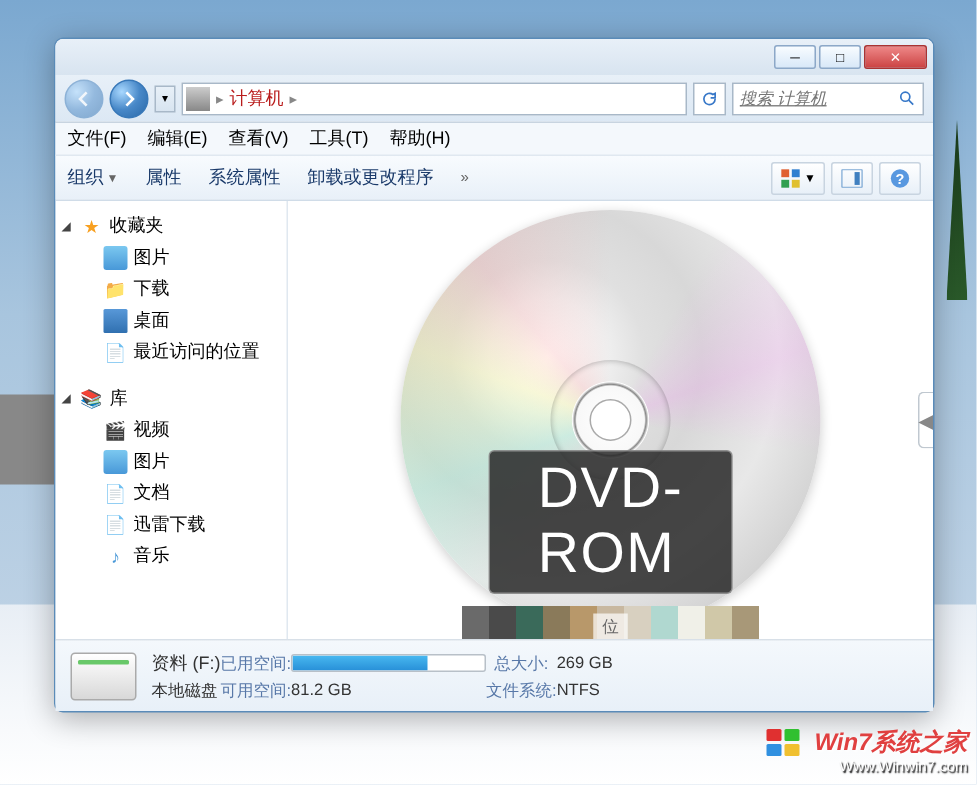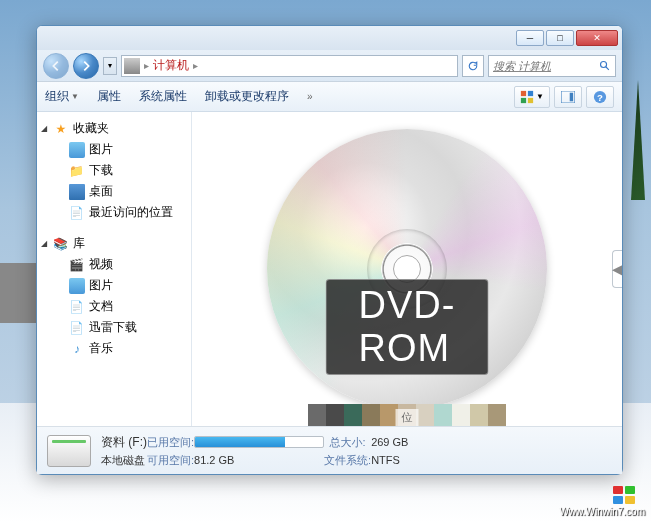--- a/index.html
+++ b/index.html
@@ -126,6 +126,13 @@
     </div>
   </div>
 
+  <div class="menubar">
+    <span class="menuitem">文件(F)</span>
+    <span class="menuitem">编辑(E)</span>
+    <span class="menuitem">查看(V)</span>
+    <span class="menuitem">工具(T)</span>
+    <span class="menuitem">帮助(H)</span>
+  </div>
 
   <div class="toolbar">
     <span class="toolitem">

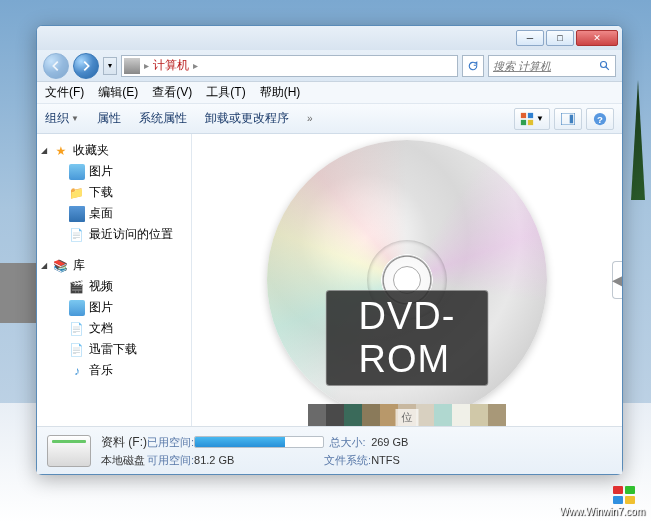--- a/index.html
+++ b/index.html
@@ -55,7 +55,7 @@
 .disc::before { content: ""; position: absolute; inset: 0; border-radius: 50%; background: conic-gradient(from 30deg, transparent 0deg, rgba(255,100,255,0.15) 40deg, transparent 70deg, transparent 180deg, rgba(100,255,200,0.2) 220deg, rgba(255,255,100,0.2) 260deg, rgba(255,100,100,0.15) 290deg, transparent 330deg); }
 .disc::after { content: ""; position: absolute; left: 50%; top: 50%; width: 80px; height: 80px; transform: translate(-50%, -50%); border-radius: 50%; background: radial-gradient(circle, #fff 0%, #f8f8f8 40%, #888 42%, #fff 45%, transparent 46%); box-shadow: inset 0 0 4px rgba(0,0,0,0.3); }
 .disc-hole { position: absolute; left: 50%; top: 50%; width: 28px; height: 28px; transform: translate(-50%, -50%); border-radius: 50%; background: #fff; border: 1px solid #aaa; z-index: 2; }
-.disc-label { position: absolute; left: 50%; bottom: 34px; transform: translateX(-50%); background: rgba(40,40,40,0.85); color: #fff; font-size: 38px; padding: 4px 32px; border-radius: 4px; border: 1px solid rgba(255,255,255,0.4); letter-spacing: 1px; z-index: 3; }
+.disc-label { position: absolute; left: 50%; bottom: 24px; transform: translateX(-50%); background: rgba(40,40,40,0.85); color: #fff; font-size: 38px; padding: 4px 32px; border-radius: 4px; border: 1px solid rgba(255,255,255,0.4); letter-spacing: 1px; z-index: 3; }
 
 .swatches { position: absolute; bottom: 0; left: 50%; transform: translateX(-50%); display: flex; height: 22px; }
 .swatch { width: 18px; height: 100%; }

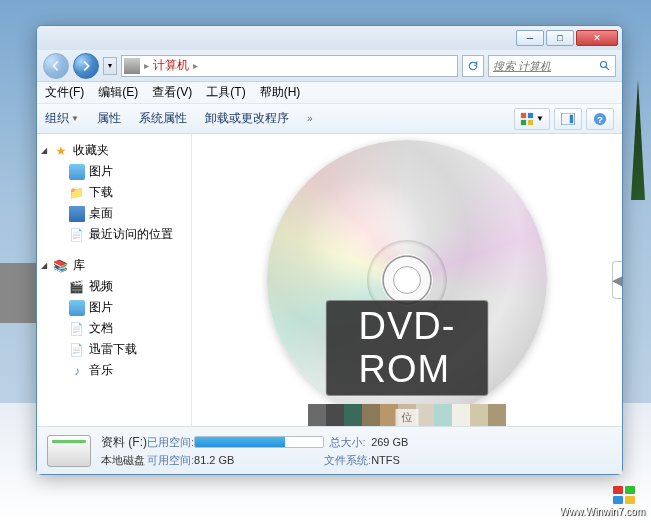--- a/index.html
+++ b/index.html
@@ -274,6 +274,7 @@
       <span style="background:#3090e0;left:0;top:10px"></span>
       <span style="background:#f0c030;left:12px;top:10px"></span>
     </span>
+    <span class="wm-title">Win7系统之家</span>
   </div>
   <span class="wm-url">Www.Winwin7.com</span>
 </div>

